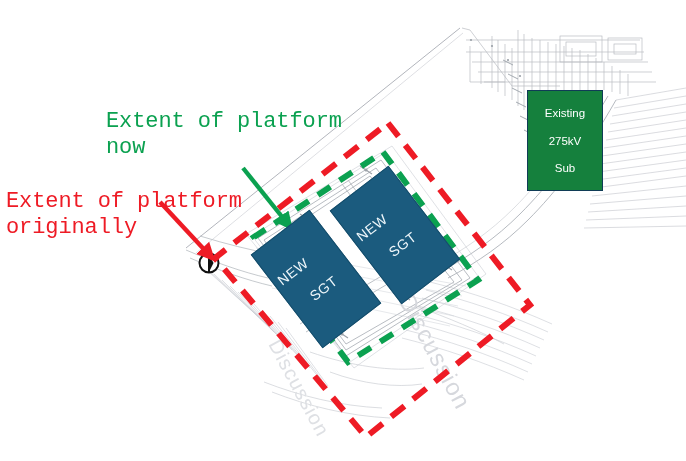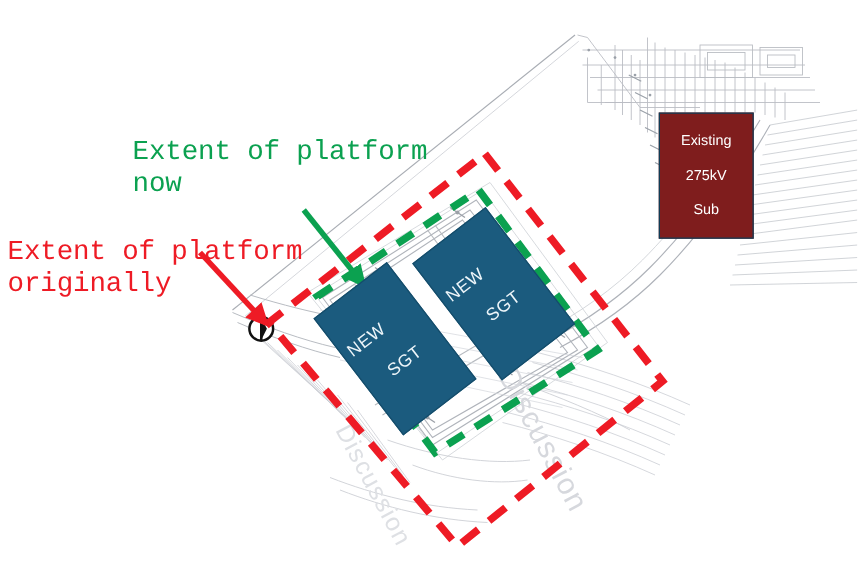--- a/index.html
+++ b/index.html
@@ -87,7 +87,7 @@
     top: 90px;
     width: 76px;
     height: 101px;
-    background: #7f1d1d;
+    background: #15803d;
     border: 1px solid #103c56;
     color: #ffffff;
     font-family: "Liberation Sans", sans-serif;

